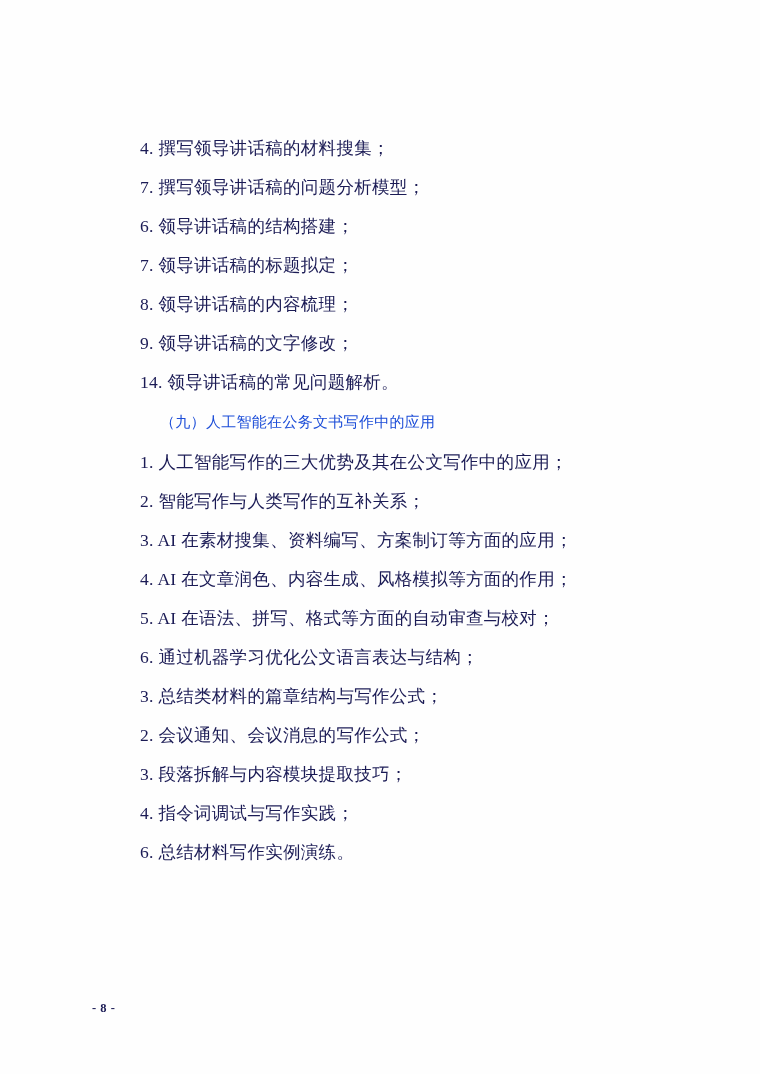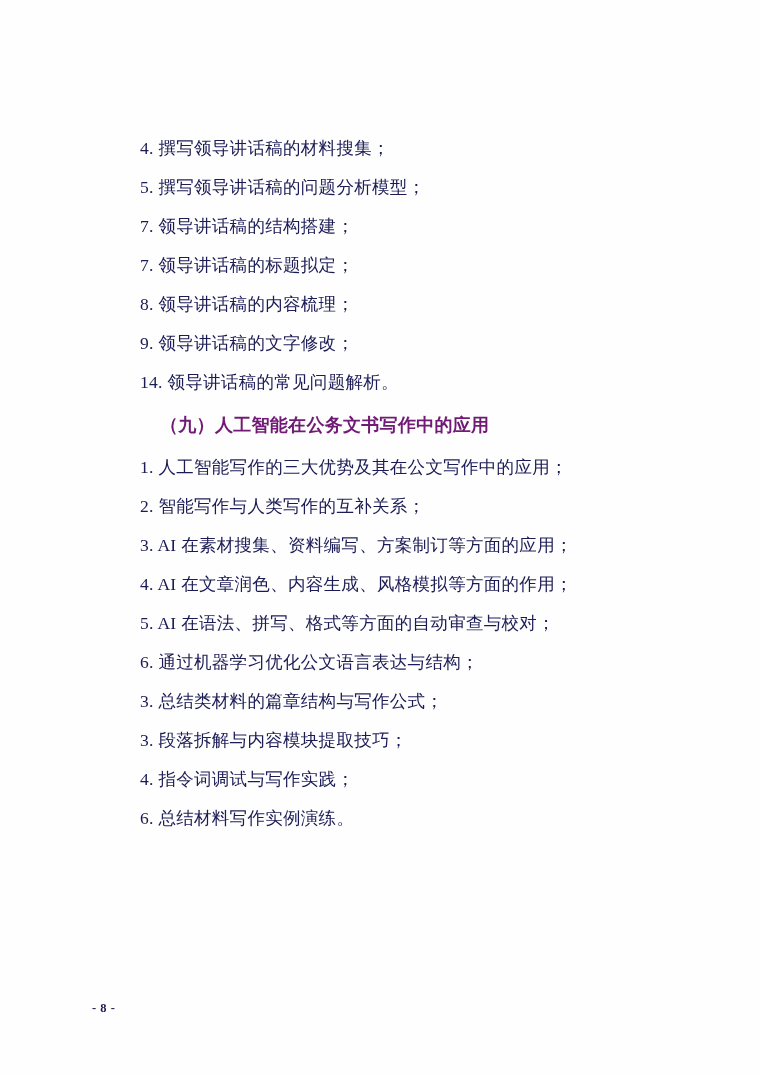--- a/index.html
+++ b/index.html
@@ -63,7 +63,7 @@
   <div class="doc-body">
 
     <p class="para">4. 撰写领导讲话稿的材料搜集；</p>
-    <p class="para">5. 撰写领导讲话稿的问题分析模型；</p>
+    <p class="para">7. 撰写领导讲话稿的问题分析模型；</p>
     <p class="para">7. 领导讲话稿的结构搭建；</p>
     <p class="para">7. 领导讲话稿的标题拟定；</p>
     <p class="para">8. 领导讲话稿的内容梳理；</p>

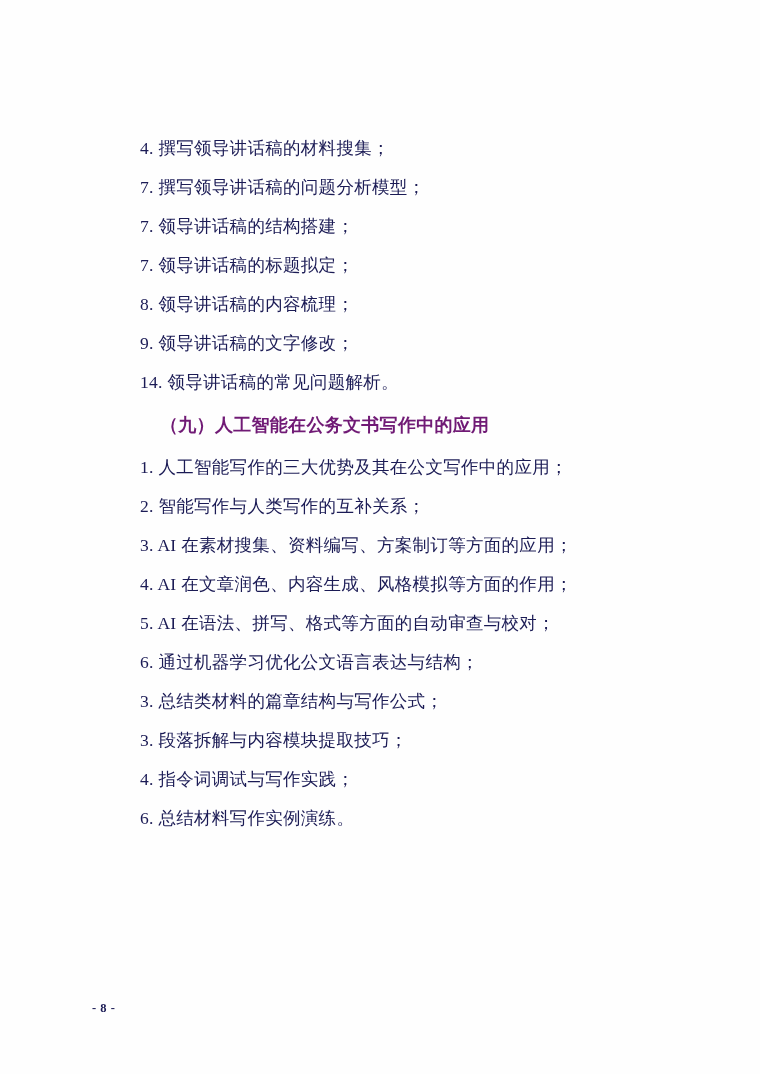--- a/index.html
+++ b/index.html
@@ -64,7 +64,7 @@
 
     <p class="para">4. 撰写领导讲话稿的材料搜集；</p>
     <p class="para">7. 撰写领导讲话稿的问题分析模型；</p>
-    <p class="para">7. 领导讲话稿的结构搭建；</p>
+    <p class="para">6. 领导讲话稿的结构搭建；</p>
     <p class="para">7. 领导讲话稿的标题拟定；</p>
     <p class="para">8. 领导讲话稿的内容梳理；</p>
     <p class="para">9. 领导讲话稿的文字修改；</p>

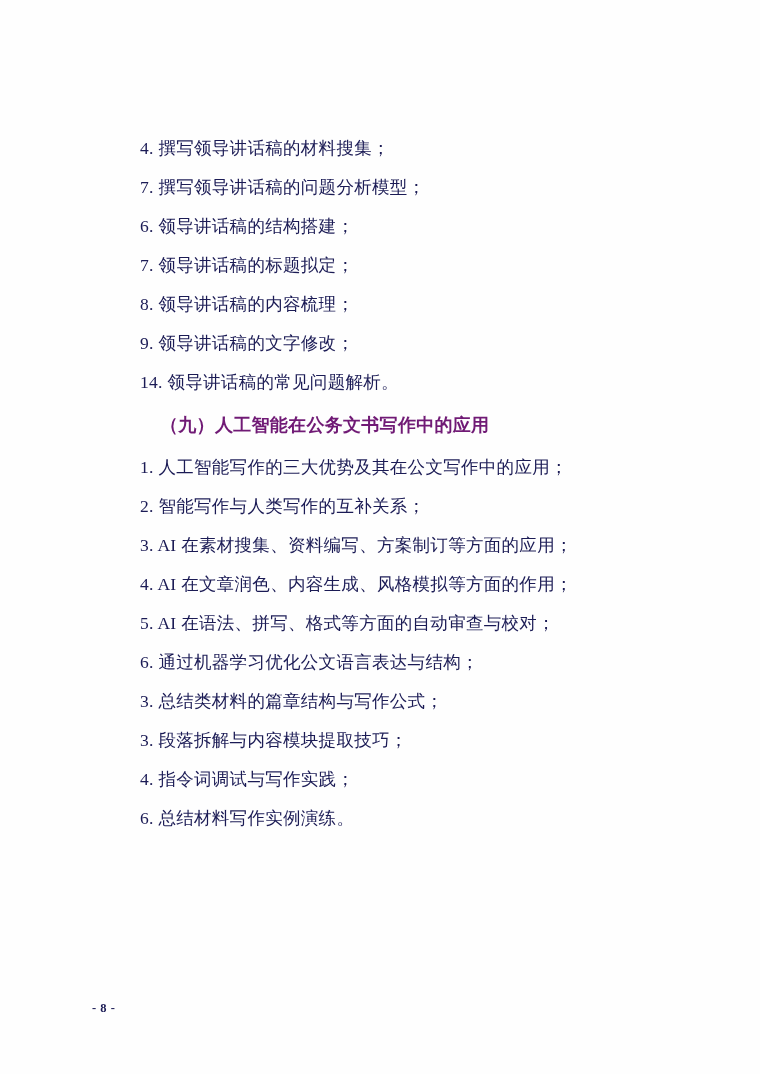--- a/index.html
+++ b/index.html
@@ -34,13 +34,13 @@
     white-space: nowrap;
   }
   .heading {
-    font-size: 18px;
-    font-weight: bold;
+    font-size: 15px;
+    font-weight: normal;
     margin: 0 0 21.5px 0;
     text-indent: 2px;
     padding-left: 18px;
     letter-spacing: 0.3px;
-    color: #701a75;
+    color: #1d4ed8;
     white-space: nowrap;
   }
   .num-wide {

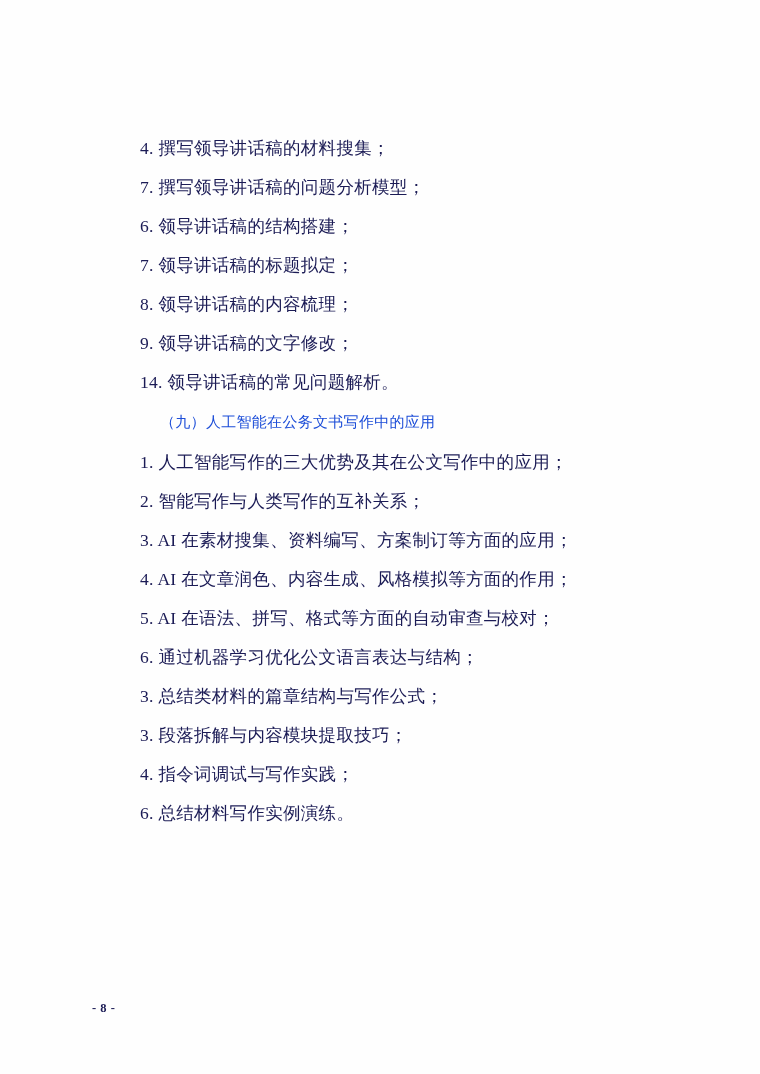--- a/index.html
+++ b/index.html
@@ -81,6 +81,7 @@
 
 
     <p class="para">3. 总结类材料的篇章结构与写作公式；</p>
+    <p class="para">2. 会议通知、会议消息的写作公式；</p>
     <p class="para">3. 段落拆解与内容模块提取技巧；</p>
     <p class="para">4. 指令词调试与写作实践；</p>
     <p class="para">6. 总结材料写作实例演练。</p>

